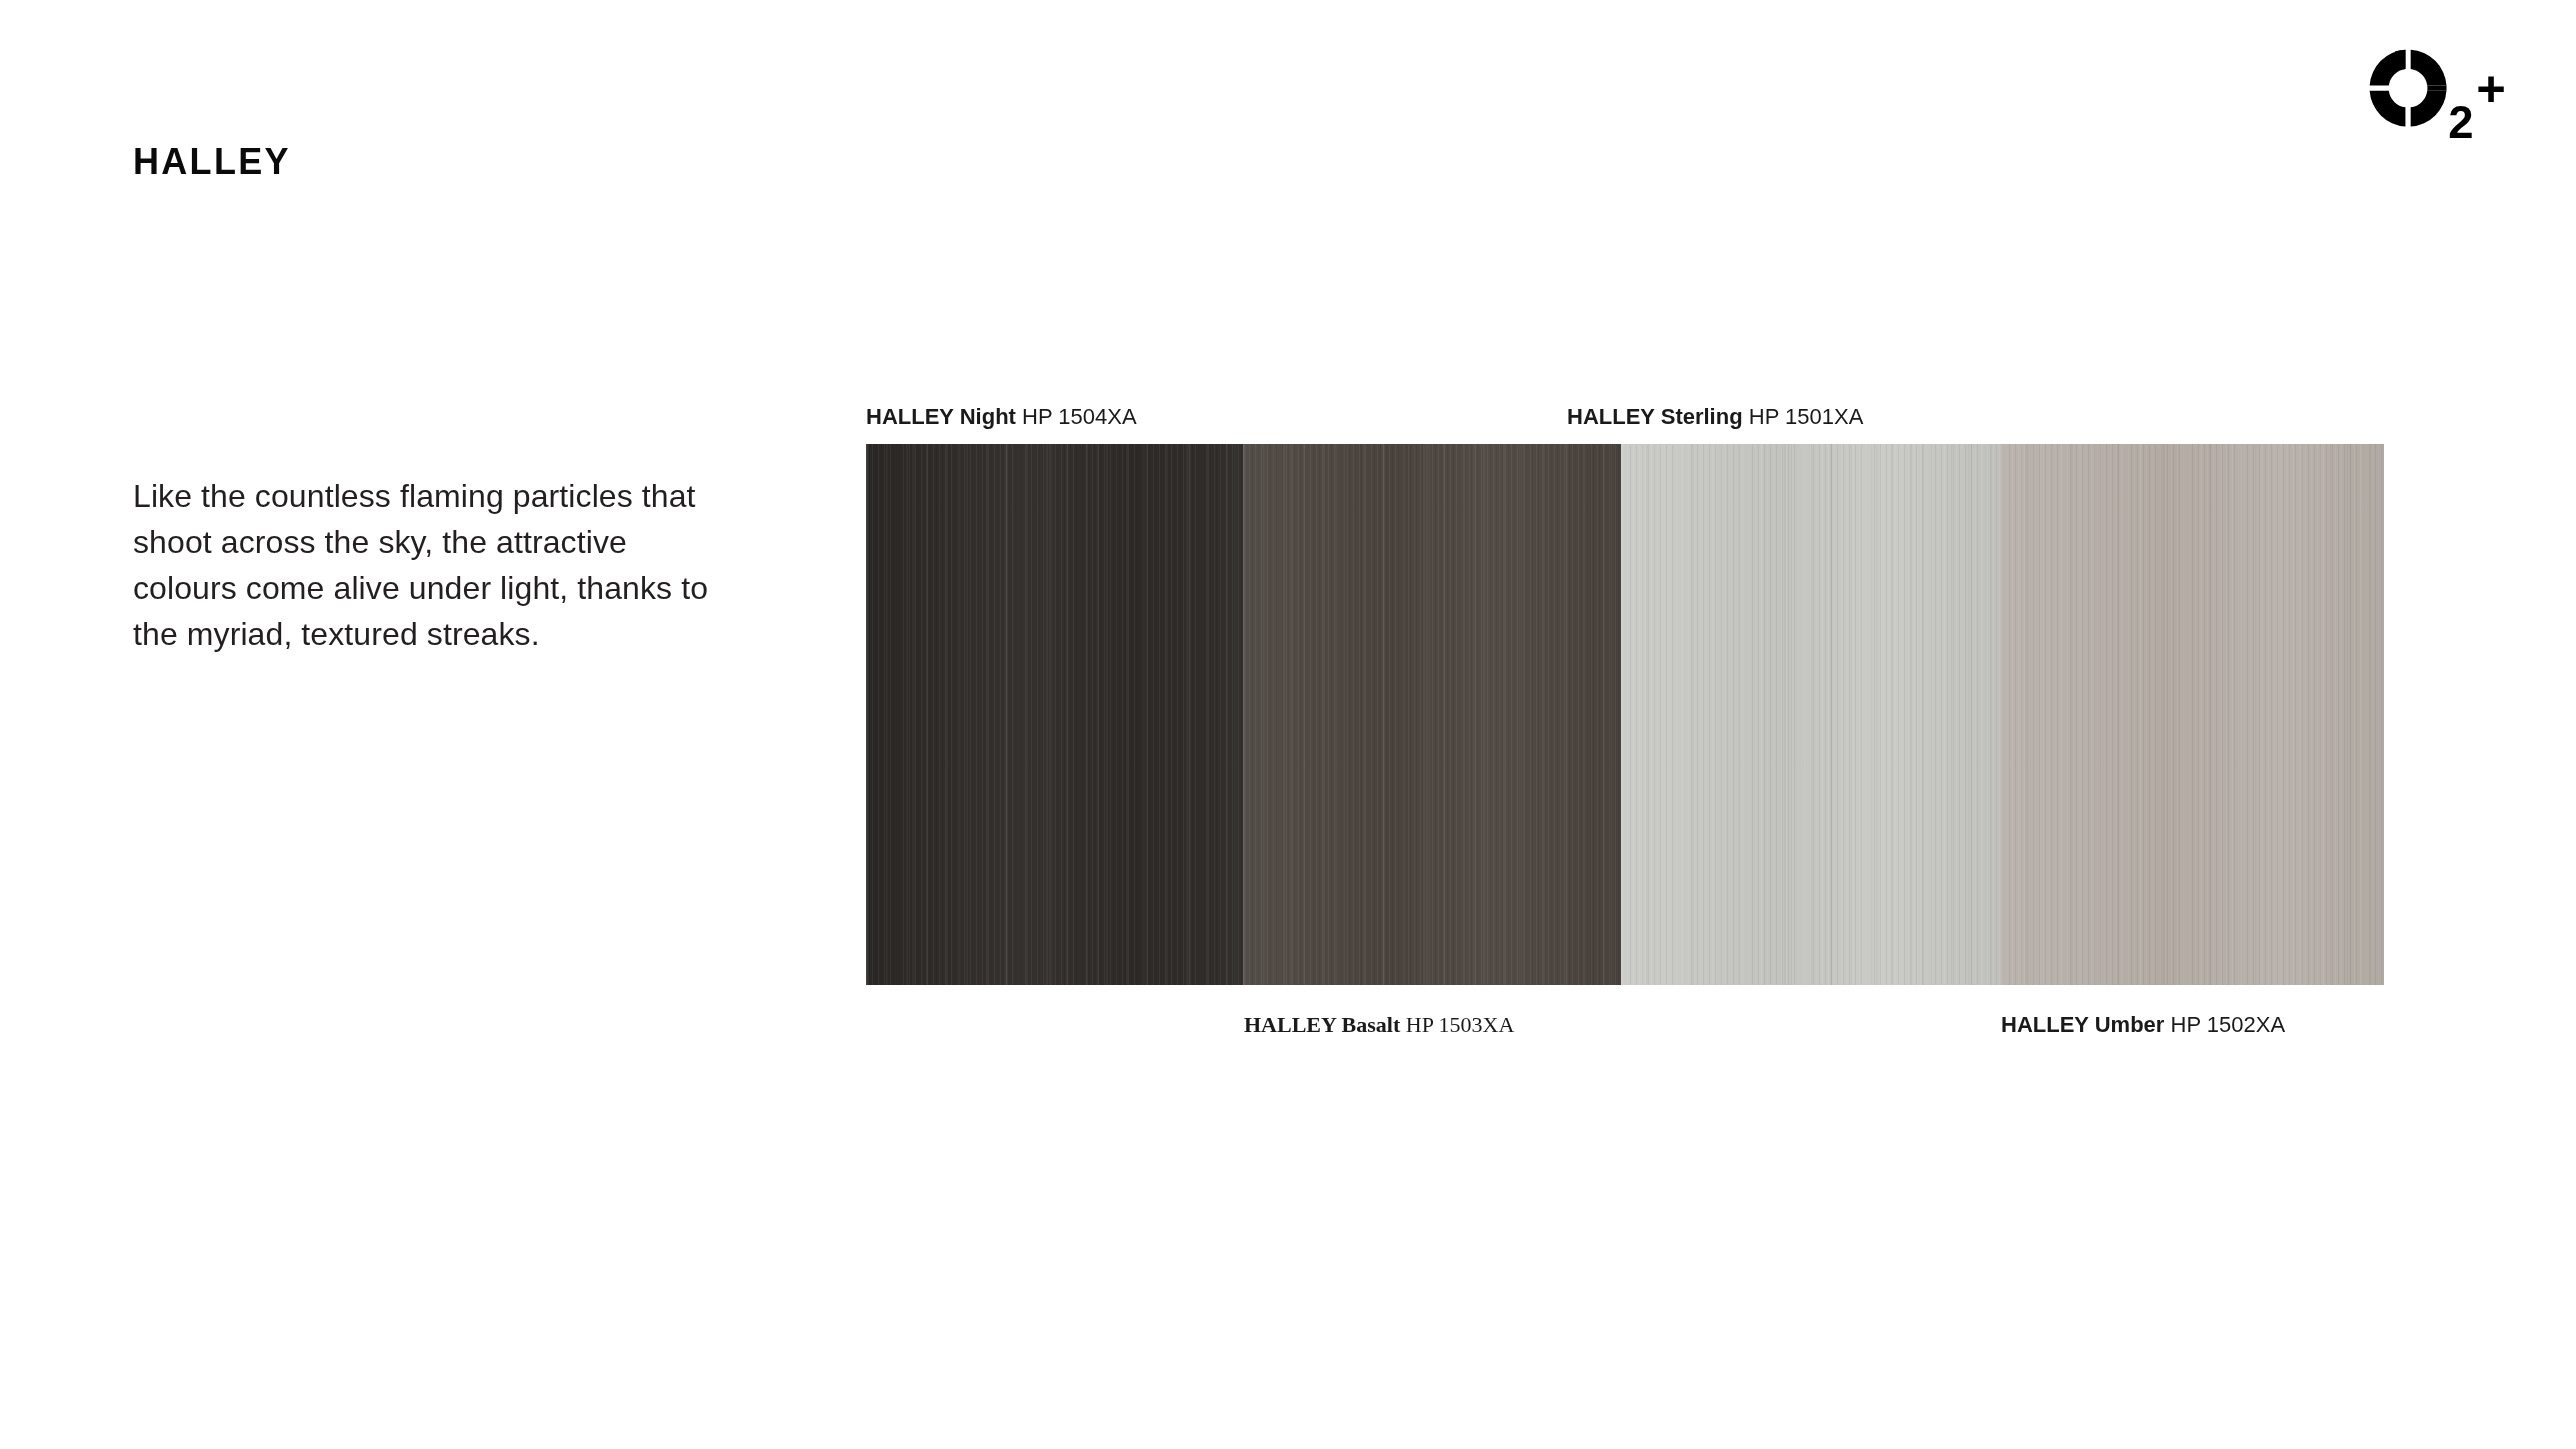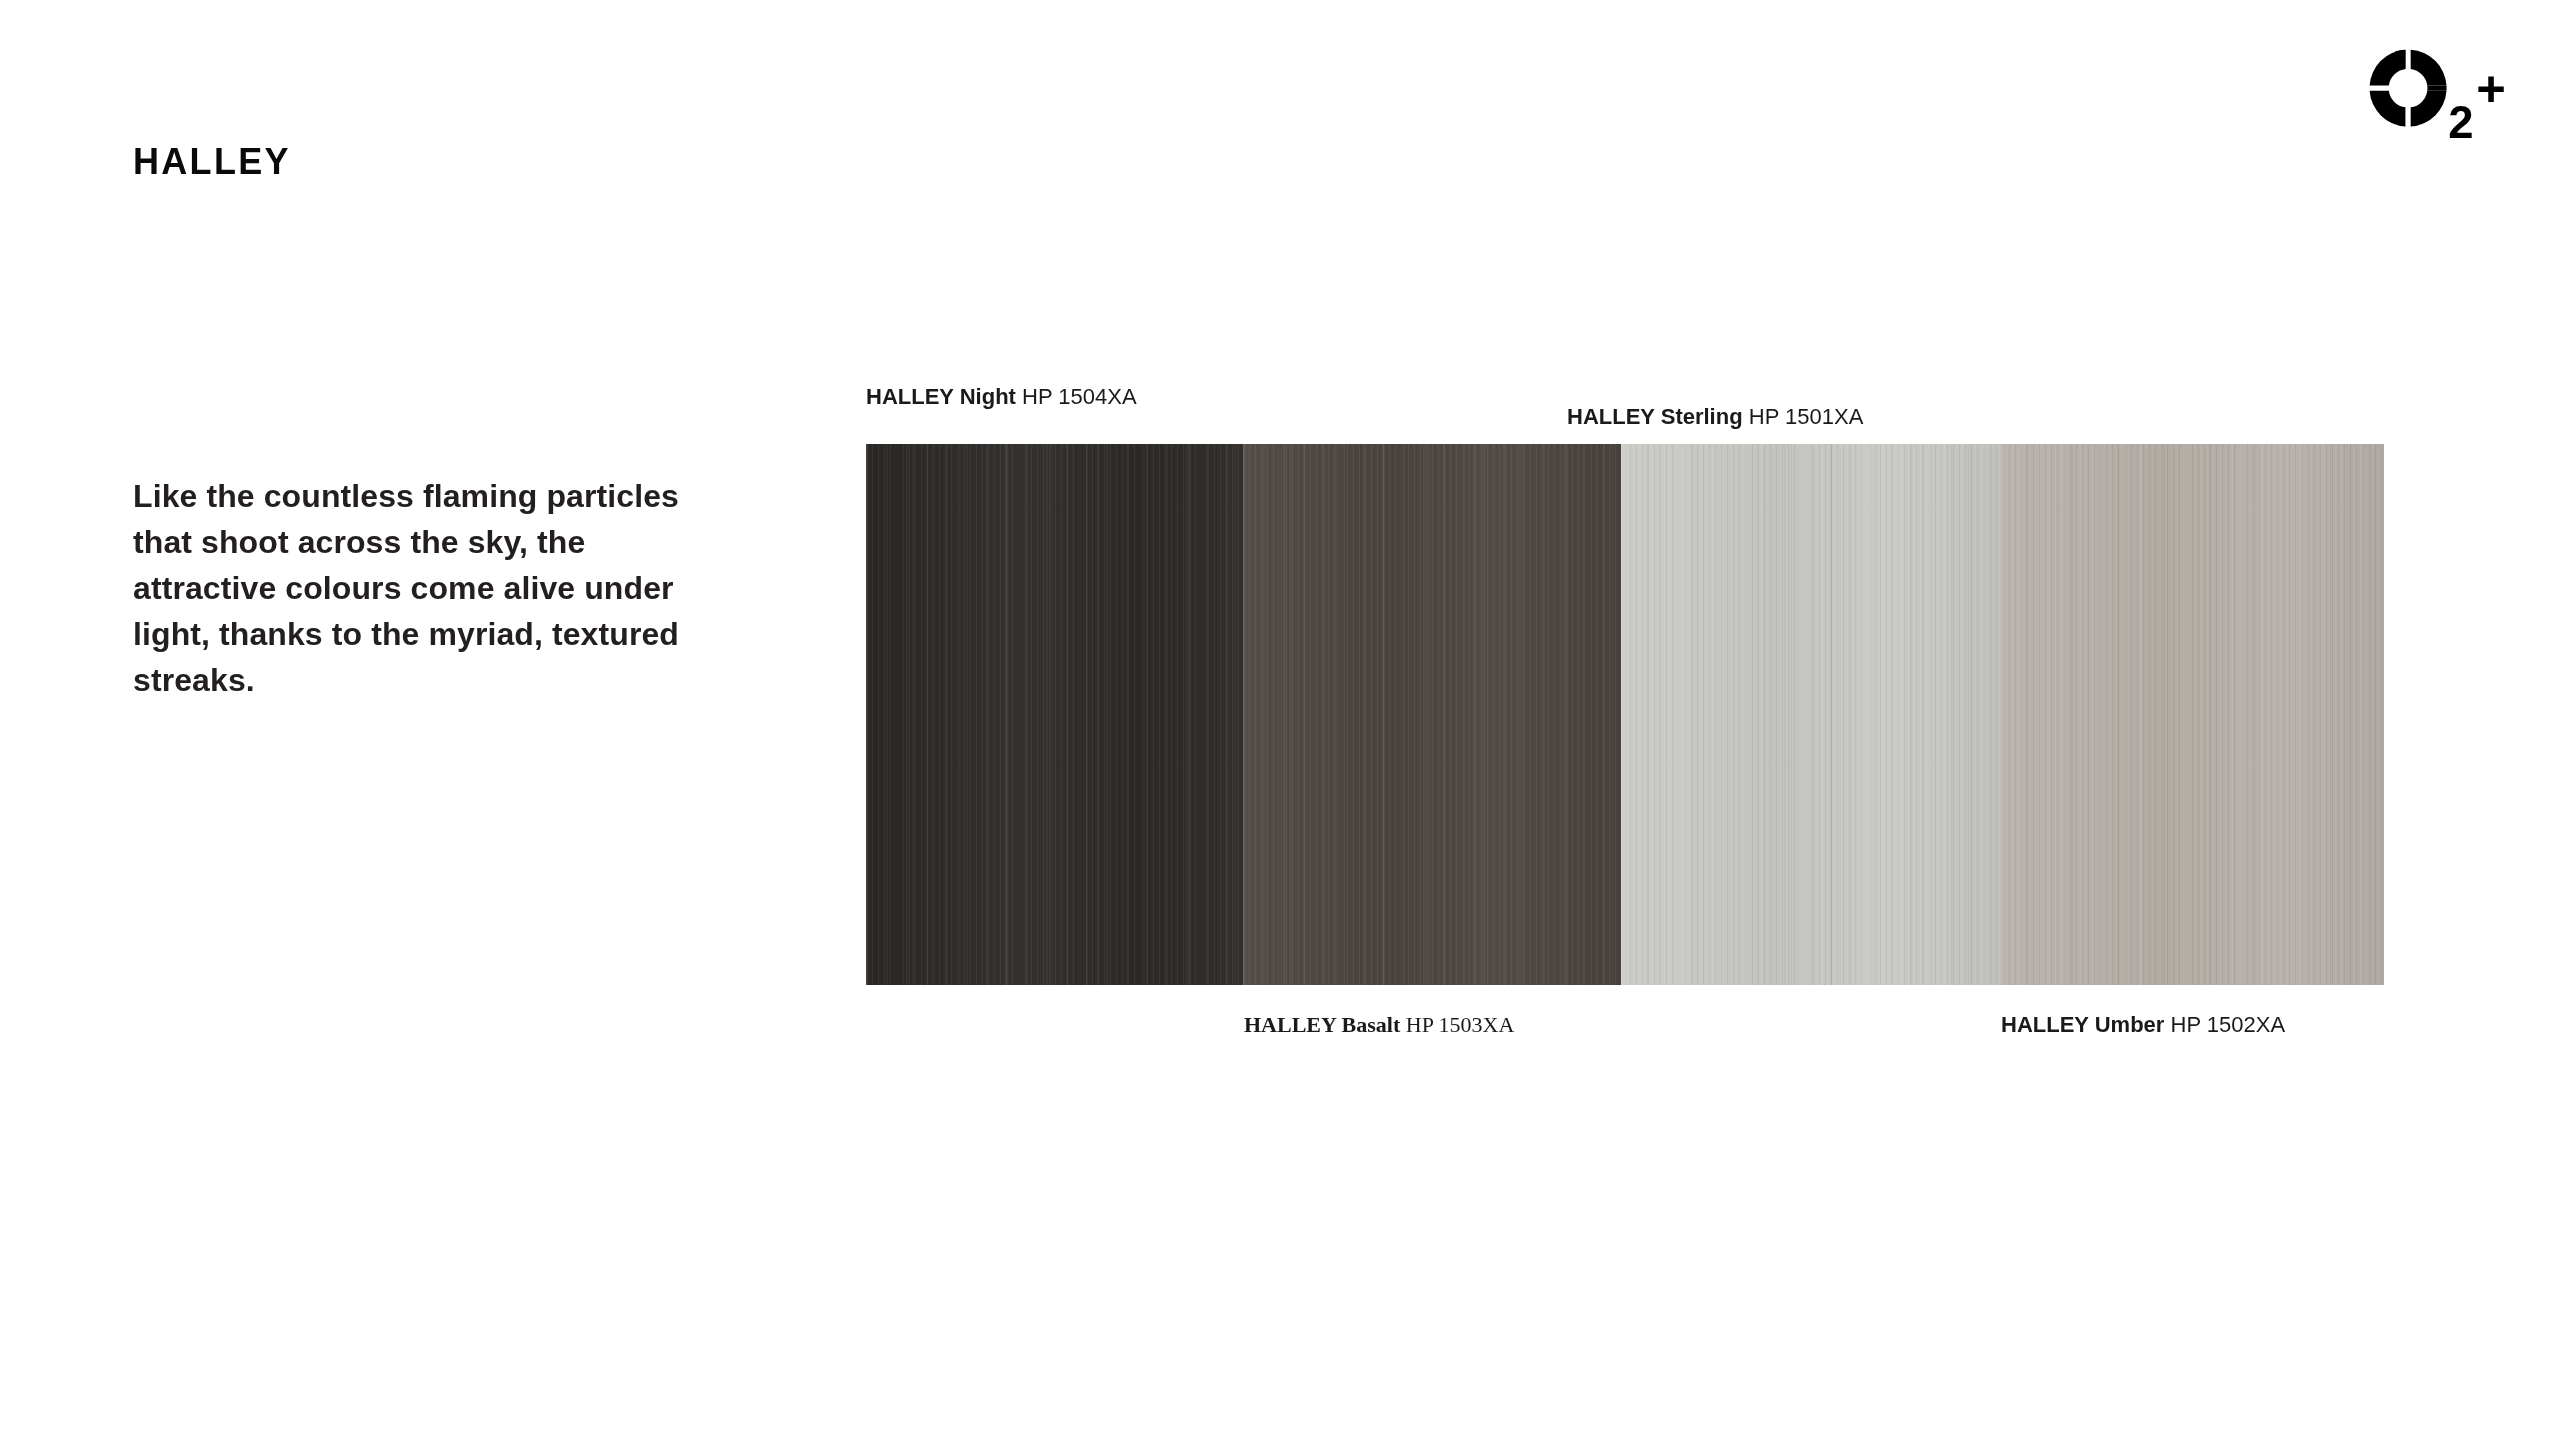--- a/index.html
+++ b/index.html
@@ -149,7 +149,7 @@
   .swatch-caption .name { font-weight: bold; }
   .swatch-caption .code { font-weight: normal; }
 
-  .caption-night   { left: 866px;  top: 386px; }
+  .caption-night   { left: 866px;  top: 406px; }
   .caption-sterling{ left: 1567px; top: 406px; }
   .caption-basalt  { left: 1244px; top: 1014px; font-family: Liberation Serif, serif; }
   .caption-umber   { left: 2001px; top: 1014px; }

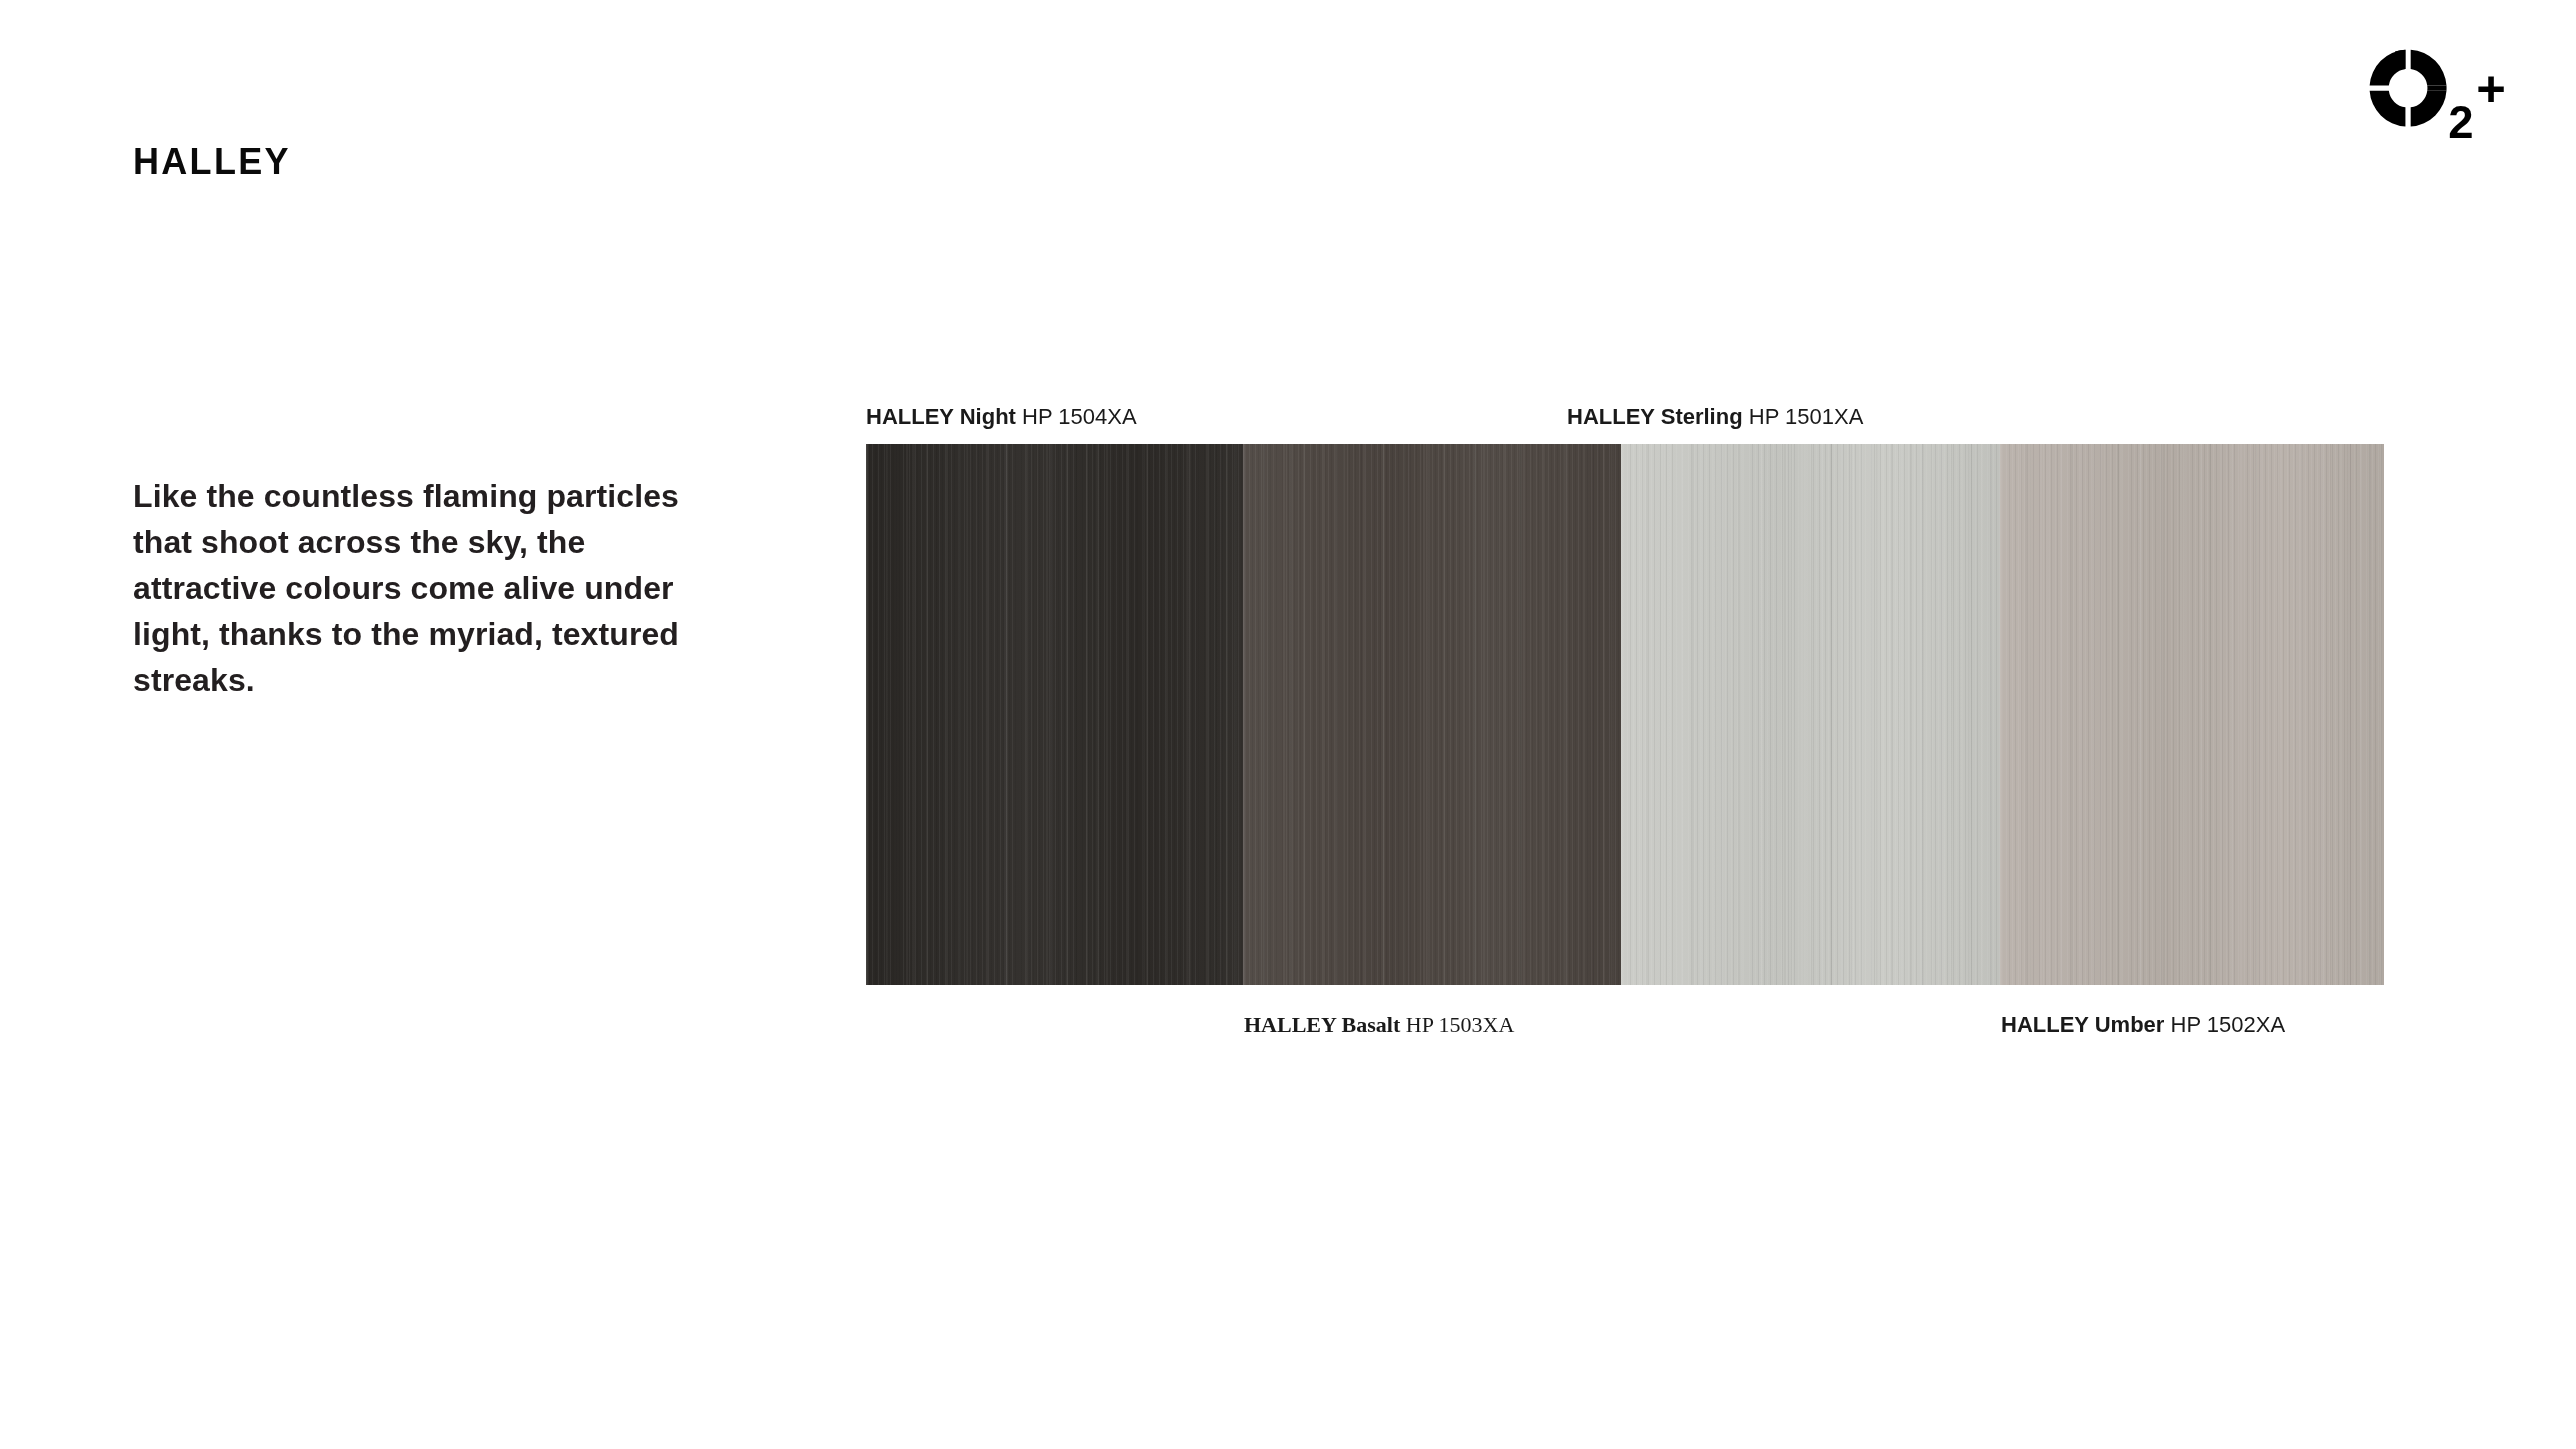--- a/index.html
+++ b/index.html
@@ -47,7 +47,7 @@
     top: 441px;
     width: 578px;
     font-size: 32px;
-    font-weight: 700;
+    font-weight: 400;
     line-height: 1.44;
     color: #231f20;
     letter-spacing: 0.1px;

